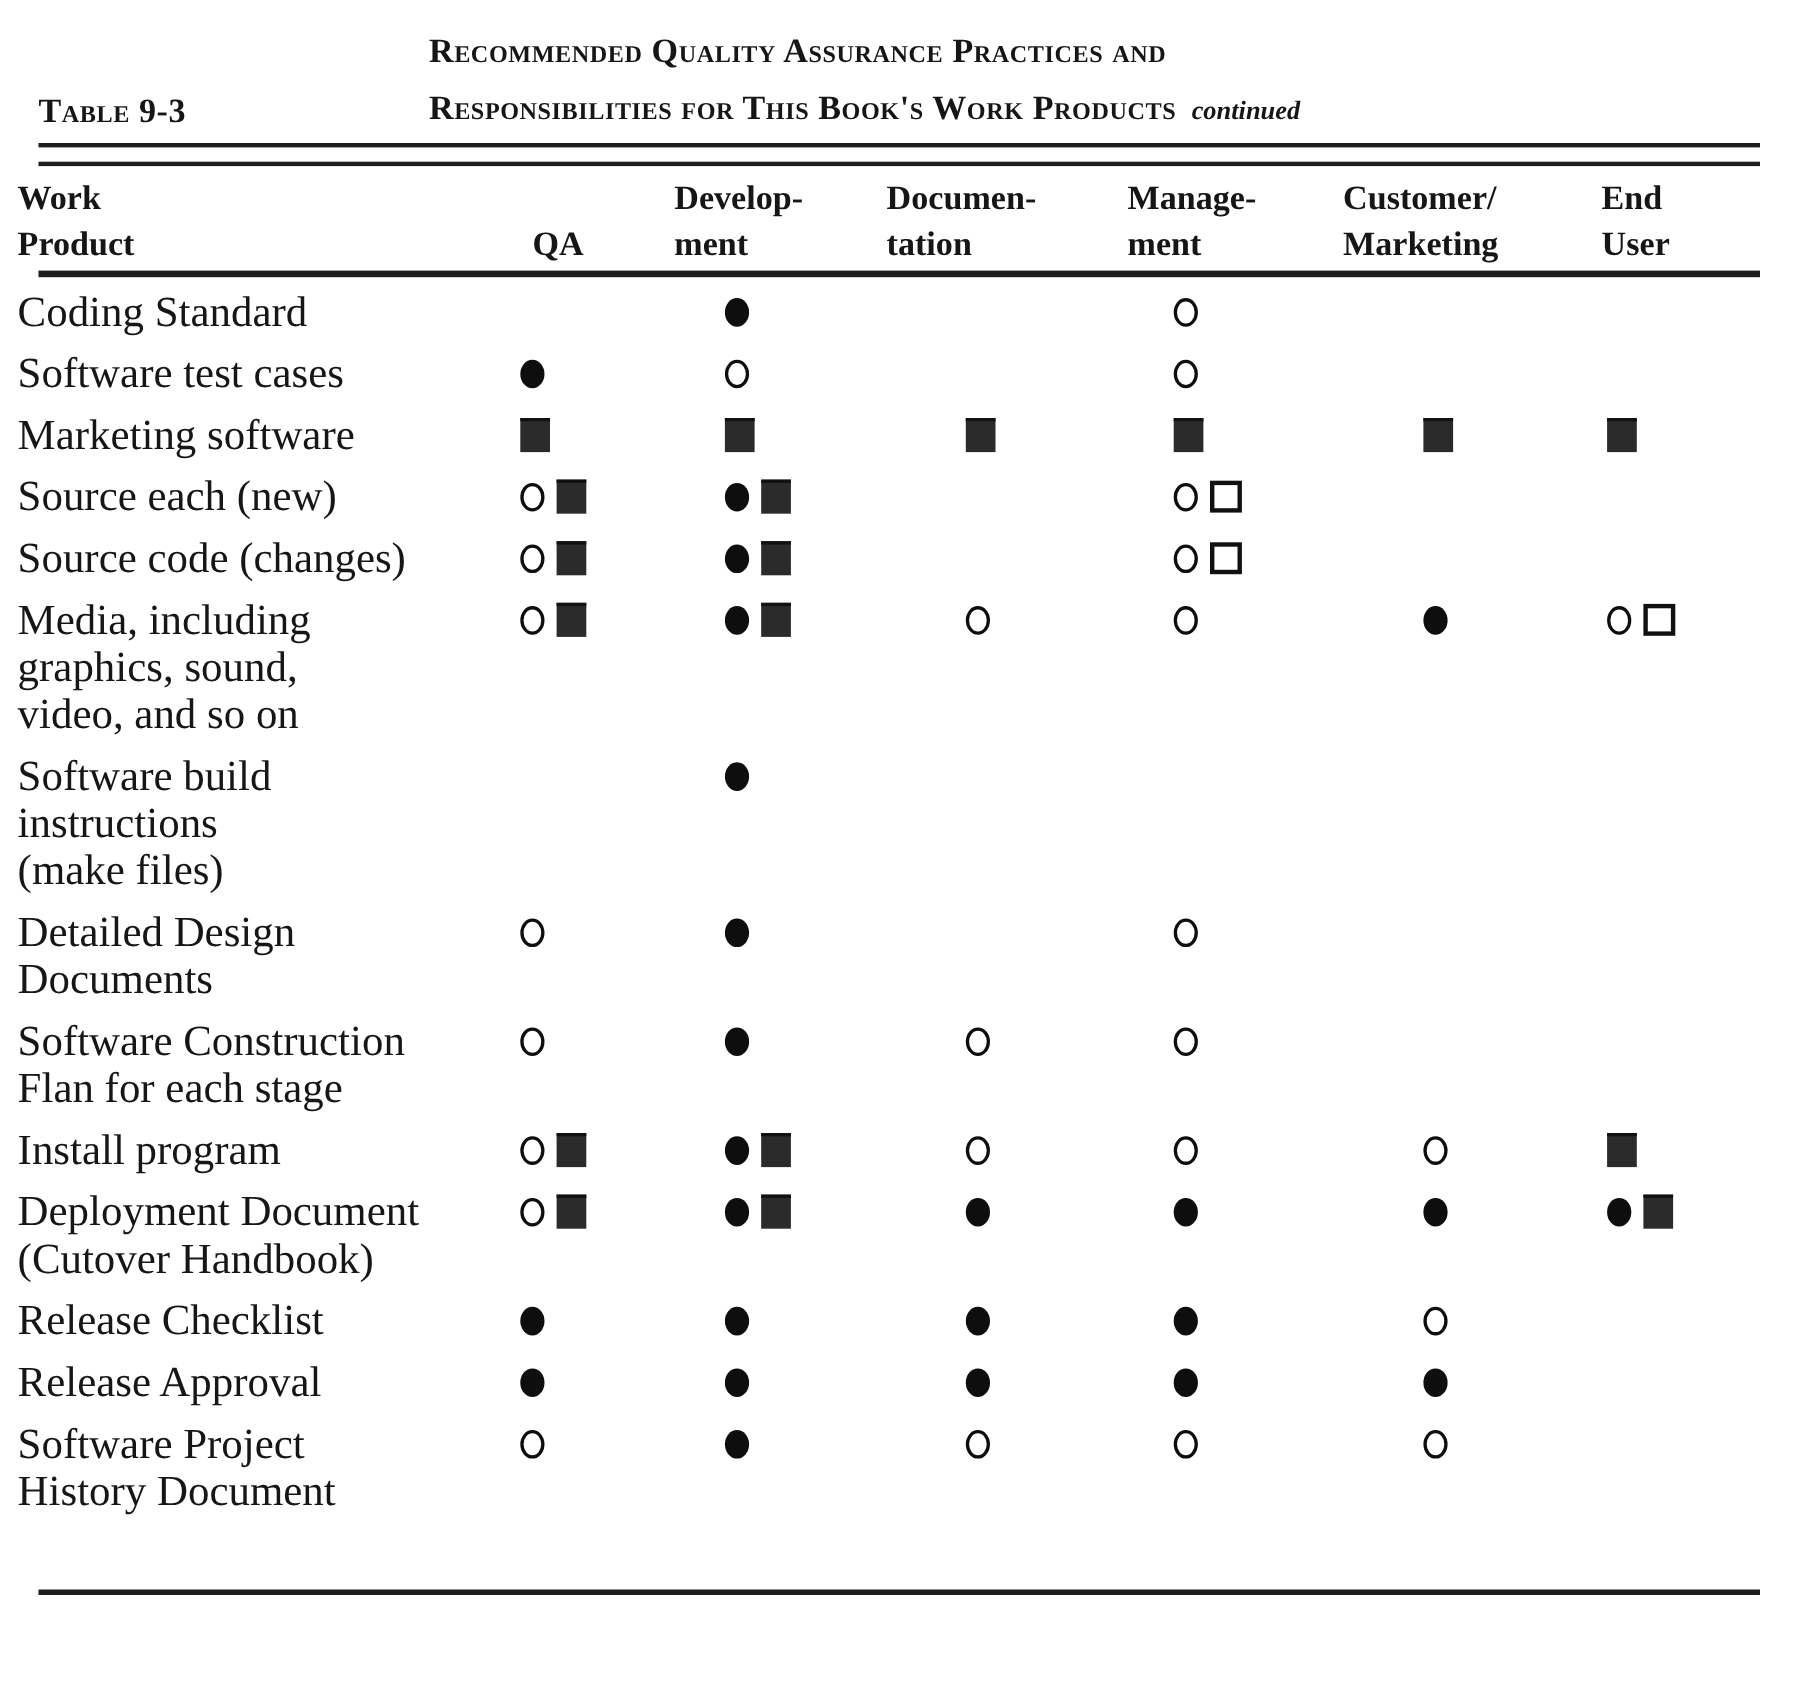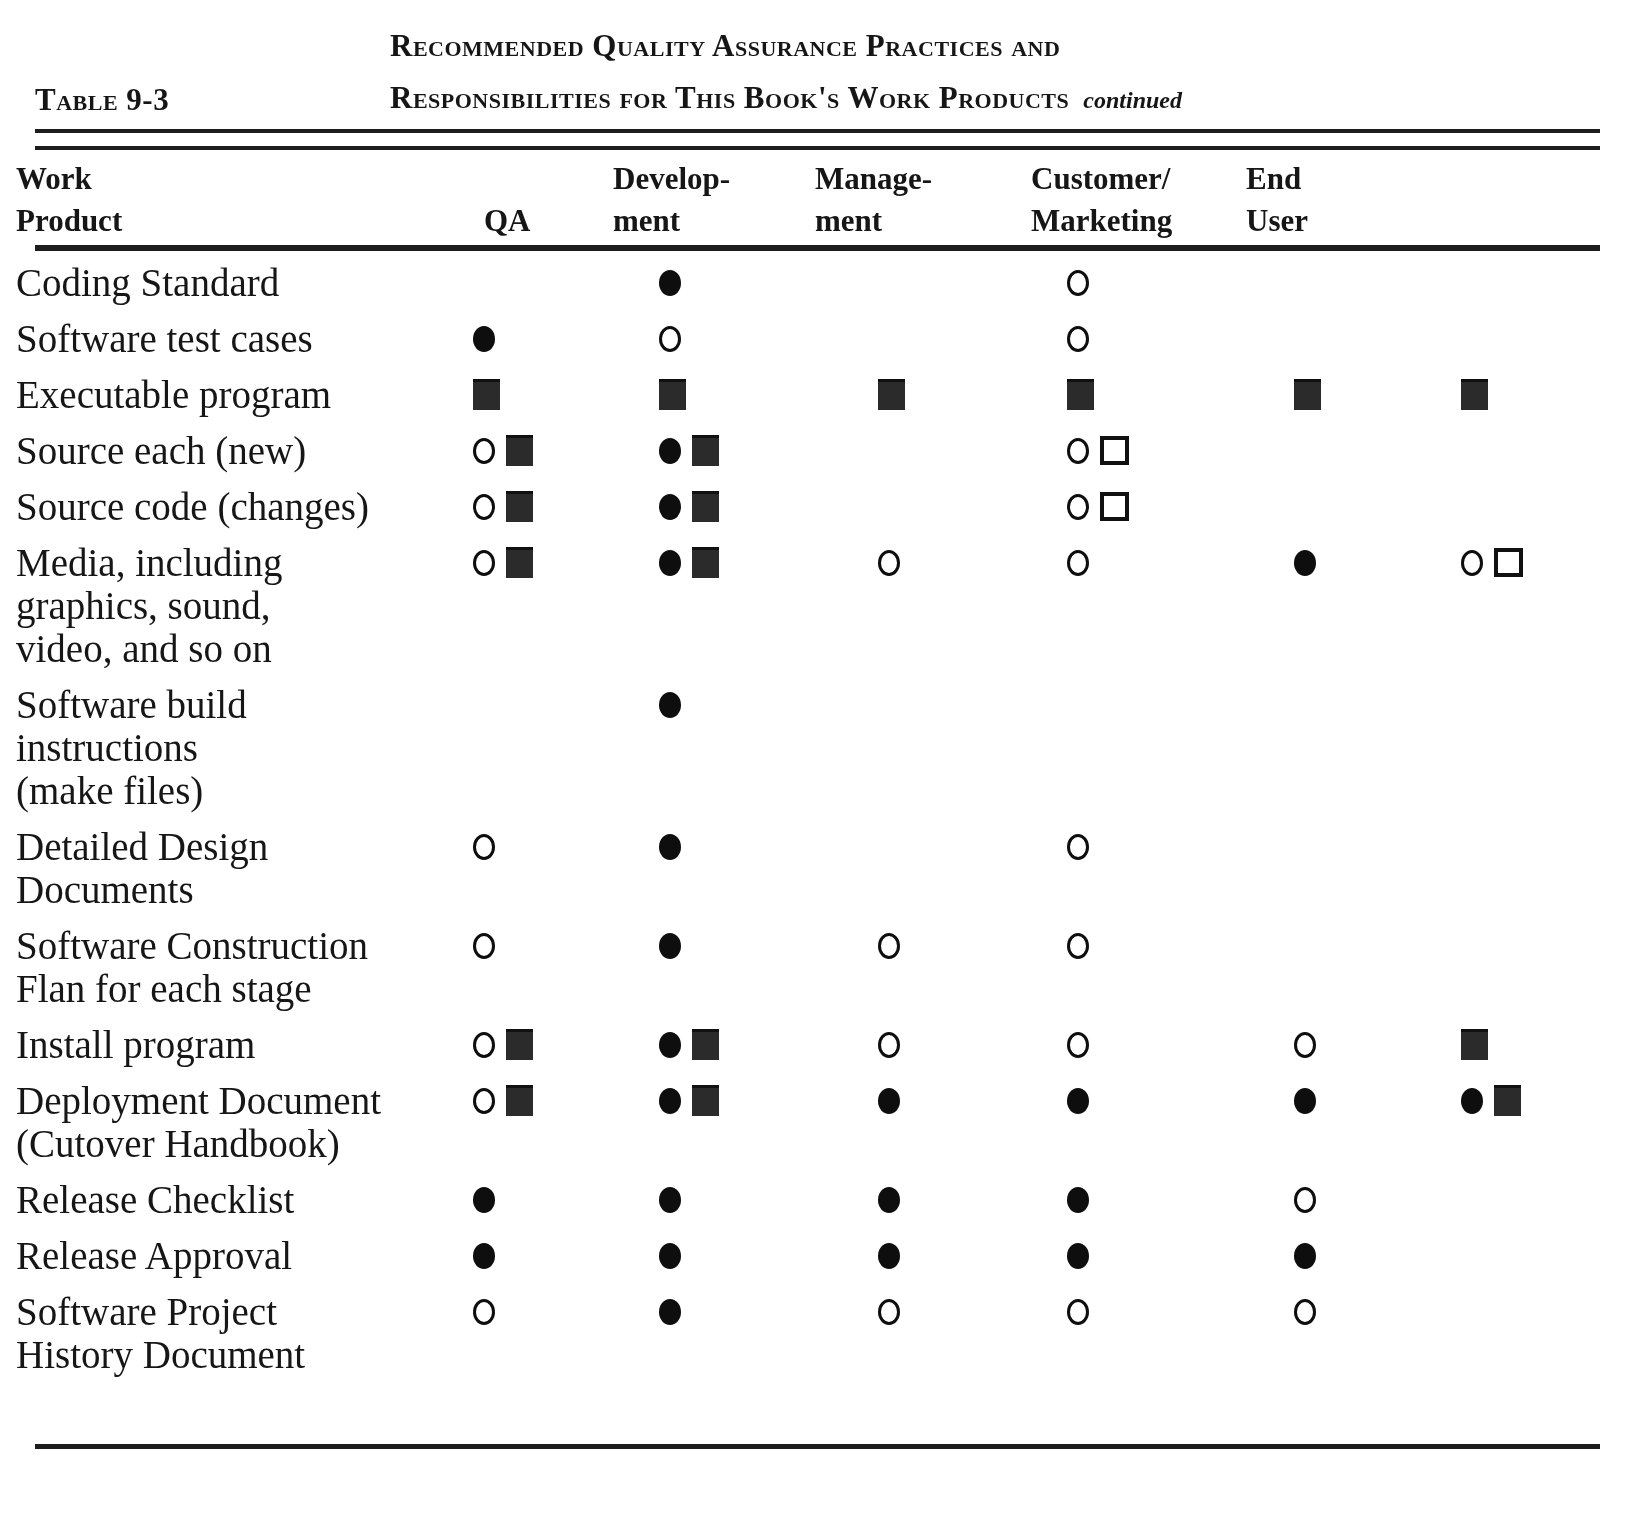--- a/index.html
+++ b/index.html
@@ -104,6 +104,8 @@
       <div class="hcell hc-1">QA</div>
       <div class="hcell hc-2">Develop-
 ment</div>
+      <div class="hcell hc-3">Documen-
+tation</div>
       <div class="hcell hc-4">Manage-
 ment</div>
       <div class="hcell hc-5">Customer/

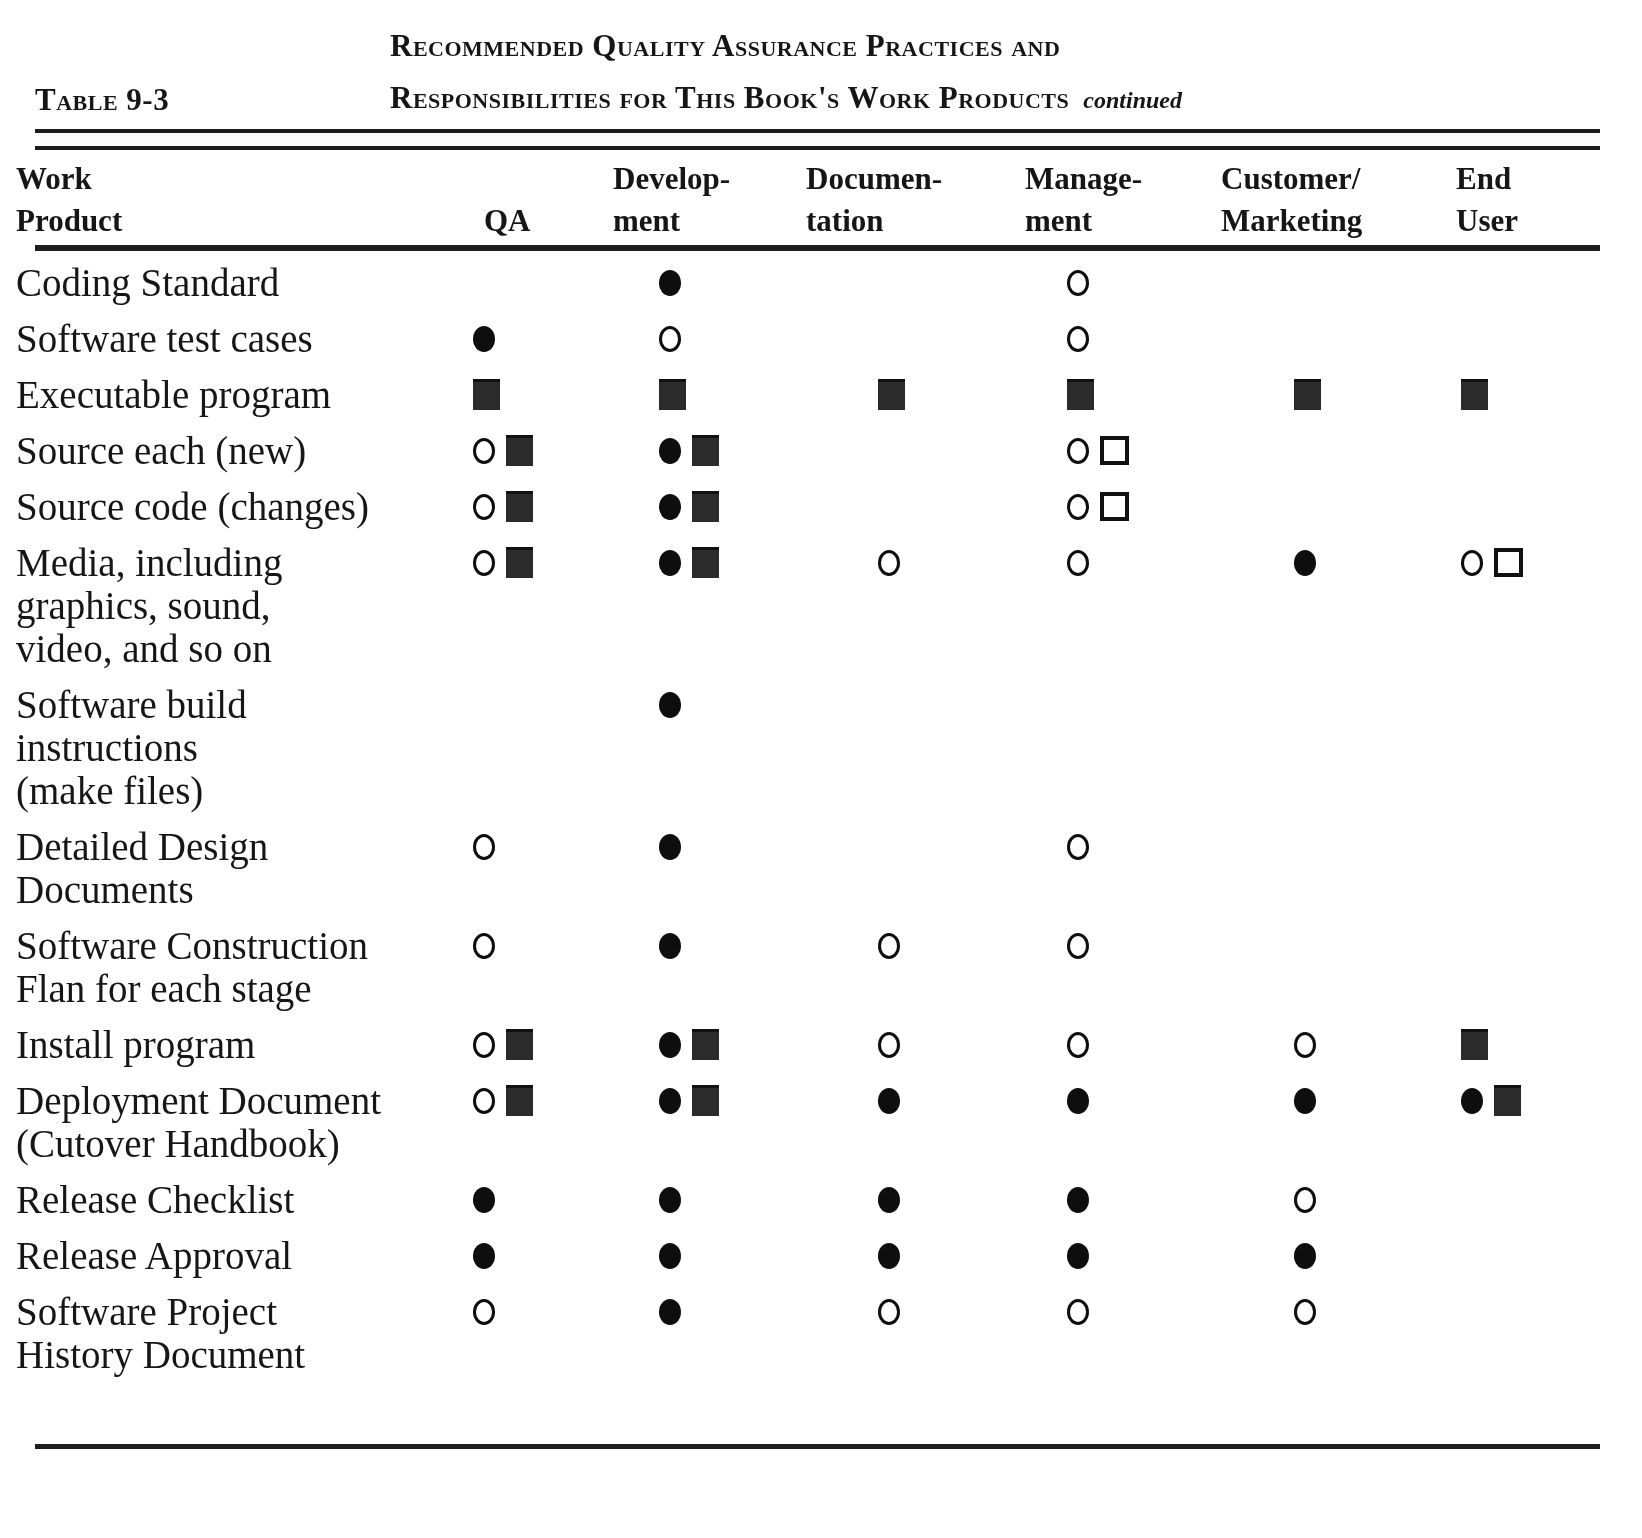--- a/index.html
+++ b/index.html
@@ -153,7 +153,7 @@
       </div>
       <div class="grid-row trow">
         <div class="label-cell">
-          <div>Executable program</div>
+          <div>Marketing software</div>
         </div>
         <div class="sym-cell sc-1">
           <span class="sym fs"></span>

